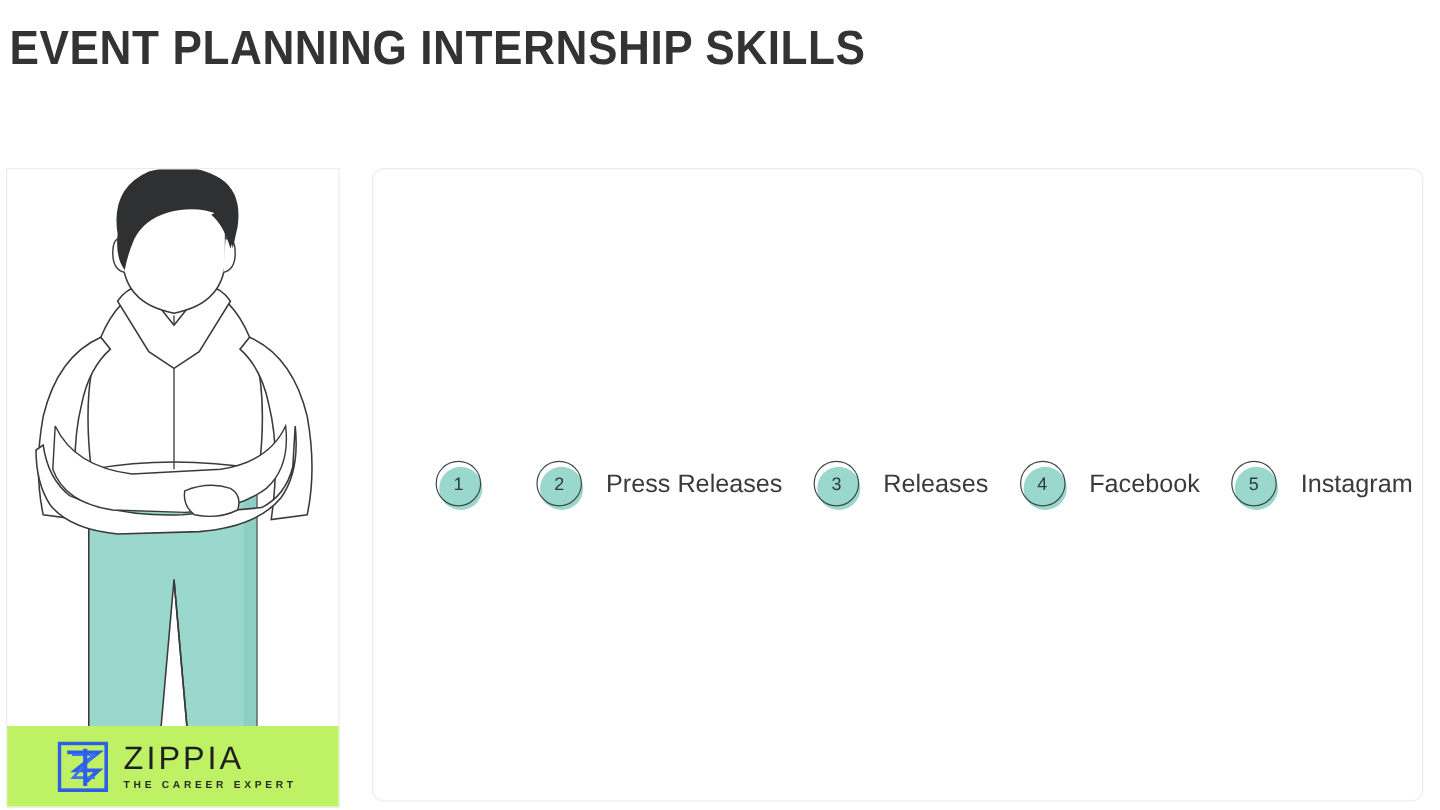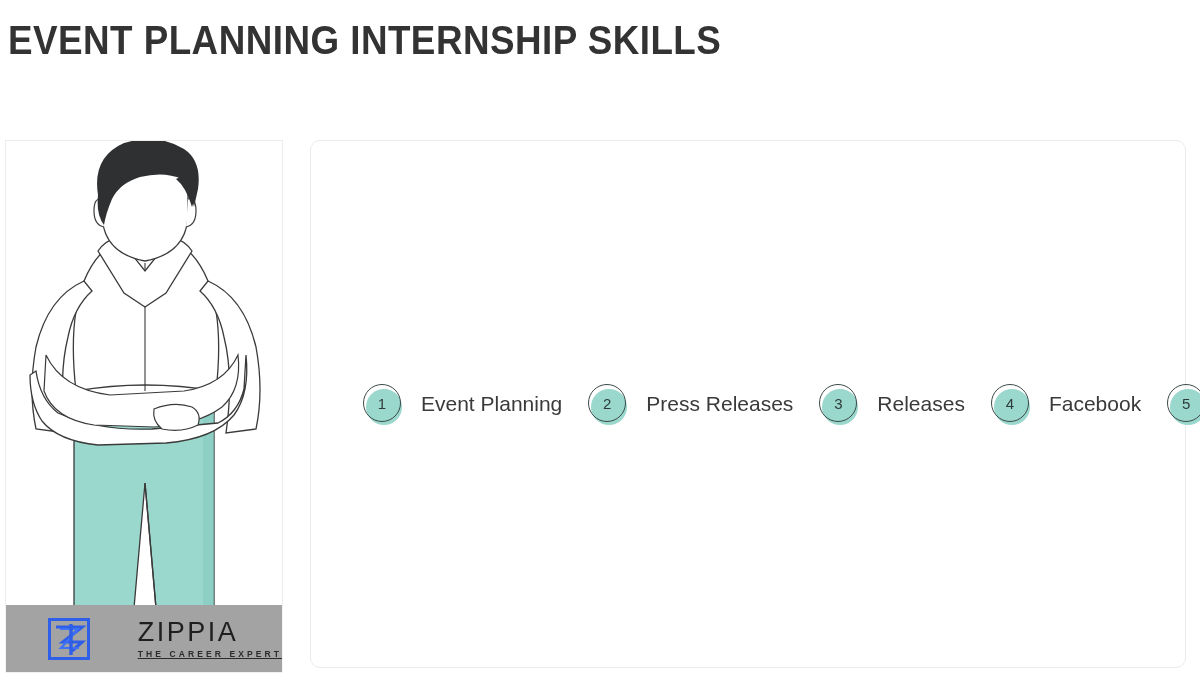--- a/index.html
+++ b/index.html
@@ -249,7 +249,6 @@
           <div class="badge-ring"></div>
           <div class="badge-num">1</div>
         </div>
-        <div class="skill-label">Event Planning</div>
       </div>
       <div class="skill-item">
         <div class="badge">

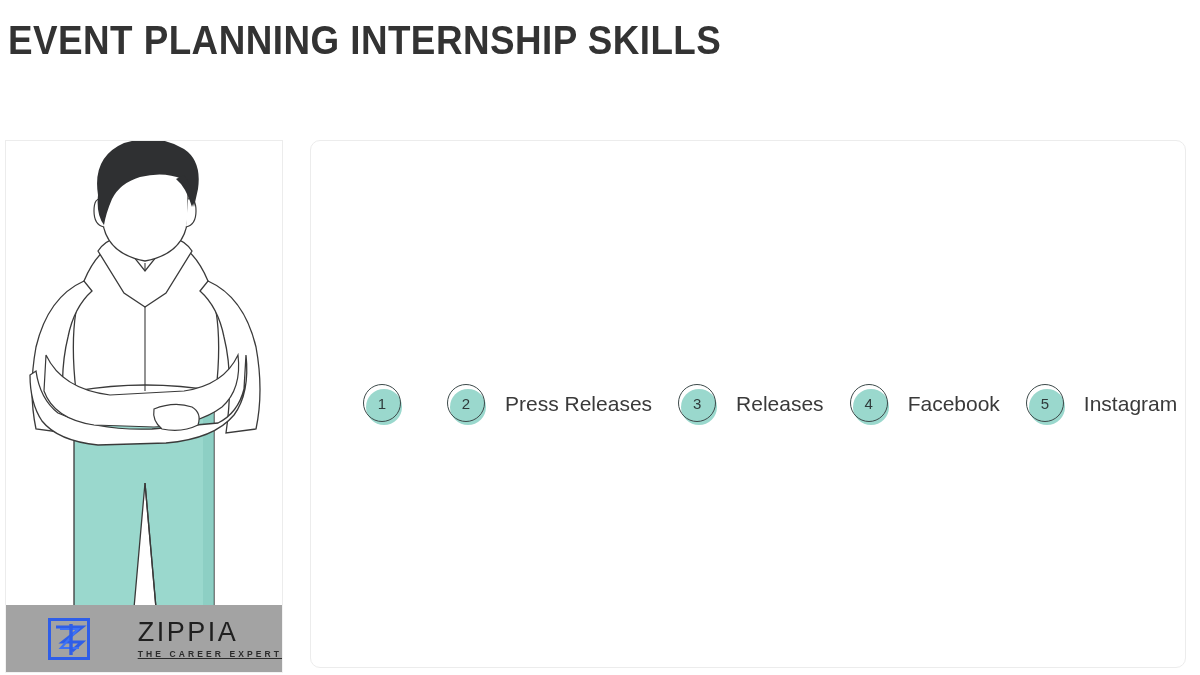--- a/index.html
+++ b/index.html
@@ -59,14 +59,13 @@
     top: 605px;
     width: 278px;
     height: 68px;
-    background: #a3a3a3;
+    background: #bef264;
     border: 1px solid #f2f2f2;
     border-top: none;
     box-sizing: border-box;
     display: flex;
     align-items: center;
     padding-left: 42px;
-    justify-content: space-between;
   }
   .logo-mark {
     width: 42px;

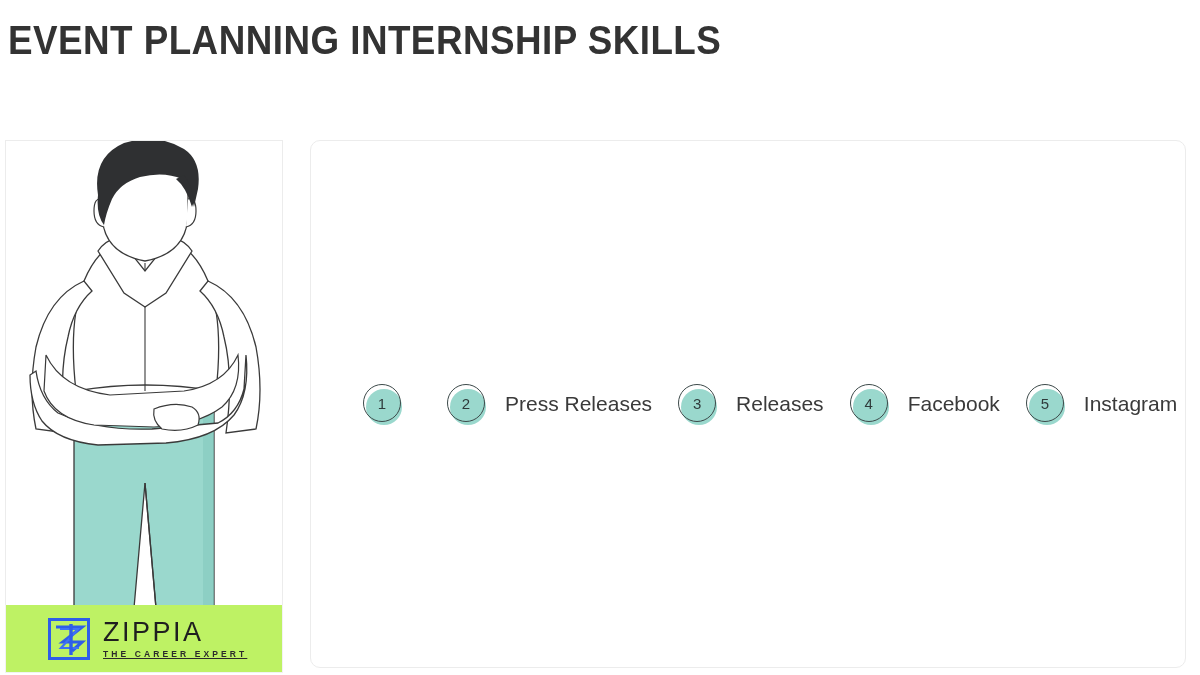--- a/index.html
+++ b/index.html
@@ -96,7 +96,6 @@
     line-height: 12px;
     text-align: right;
     margin-top: 1px;
-    text-decoration: underline;
   }
 
   

